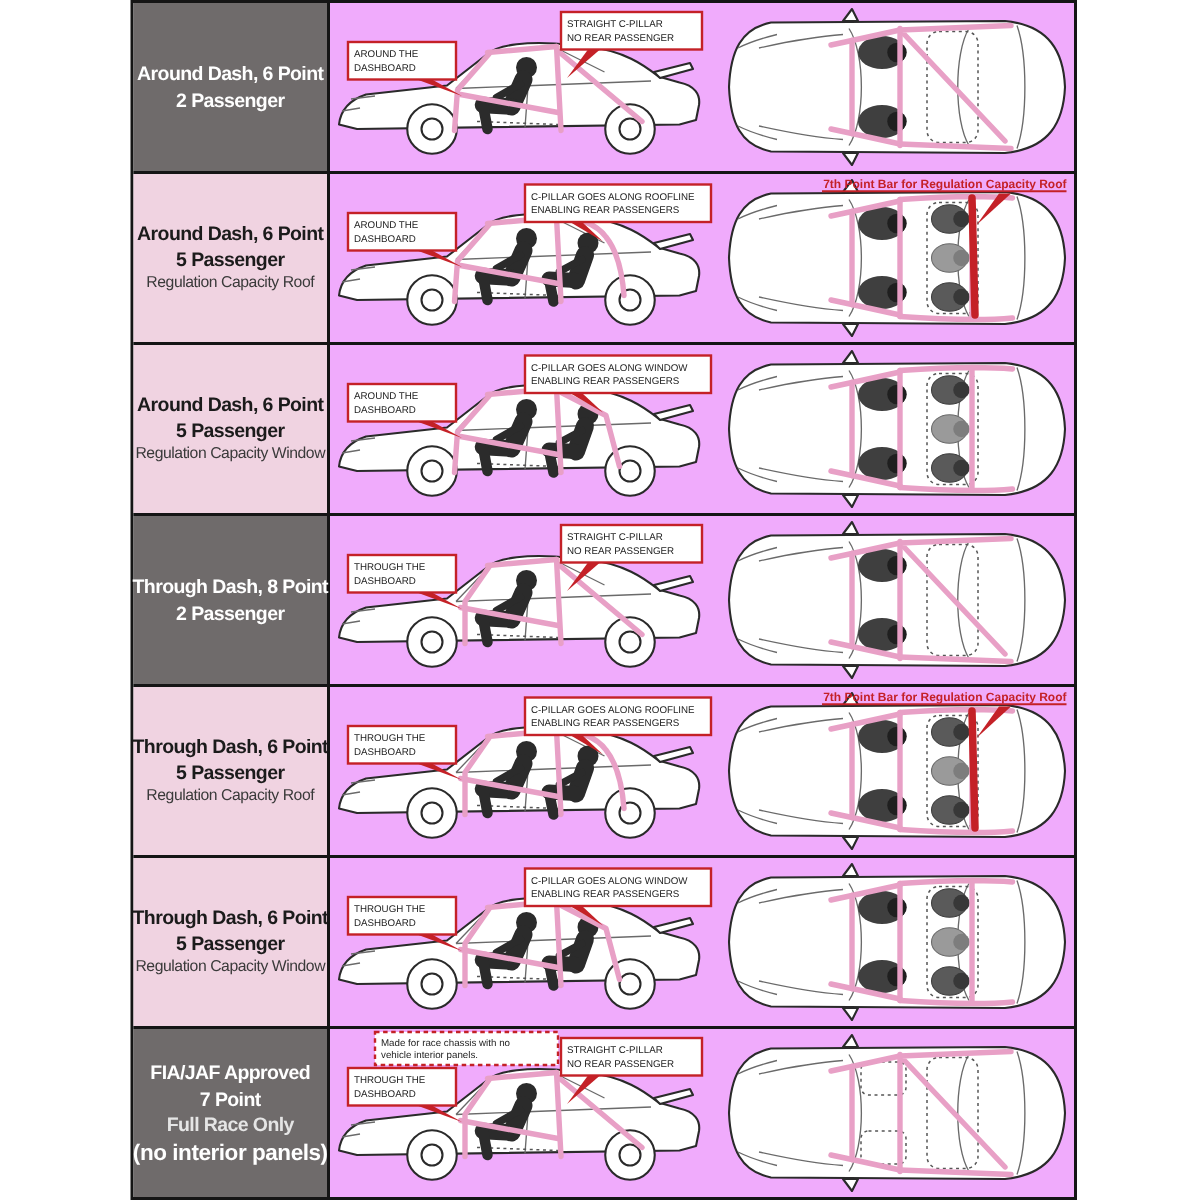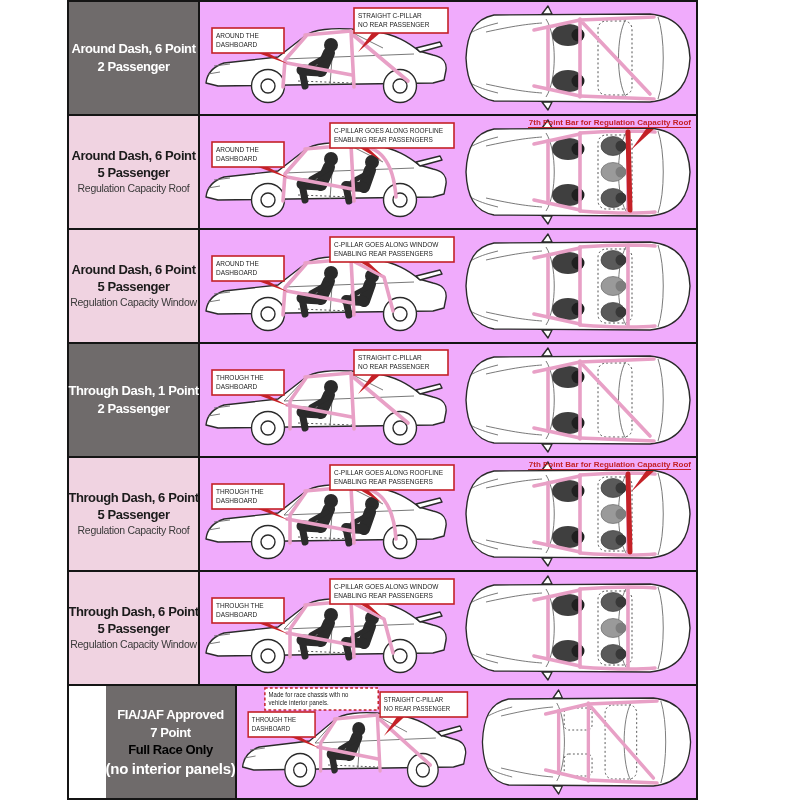--- a/index.html
+++ b/index.html
@@ -5,7 +5,7 @@
   html,body{margin:0;padding:0;background:#fff;}
   body{width:800px;height:800px;position:relative;font-family:"Liberation Sans",sans-serif;}
   .table{
-    position:absolute;left:67px;top:0;width:631px;height:800px;
+    position:absolute;left:87px;top:0;width:631px;height:800px;
     border:2px solid #151515;box-sizing:border-box;
     display:flex;flex-direction:column;background:#fff;
   }

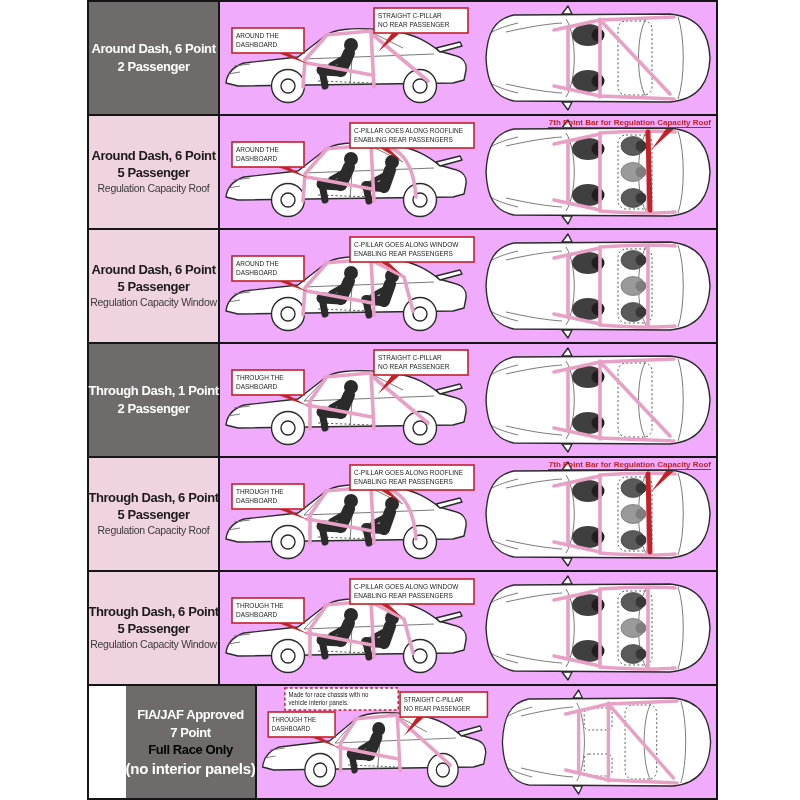--- a/index.html
+++ b/index.html
@@ -436,7 +436,7 @@
   </div>
     <div class="row">
     <div class="label gray">
-      <div class="l1">Through Dash, 1 Point</div>
+      <div class="l1">Through Dash, 8 Point</div>
       <div class="l2">2 Passenger</div>
 
     </div>

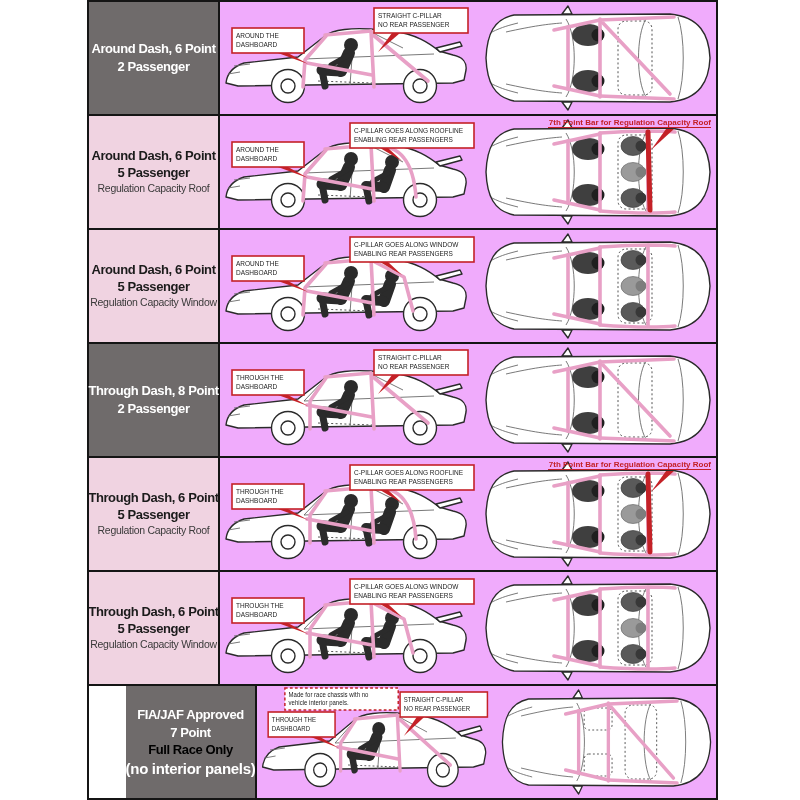--- a/index.html
+++ b/index.html
@@ -10,7 +10,7 @@
     display:flex;flex-direction:column;background:#fff;
   }
   .row{flex:1 1 0;display:flex;border-bottom:2px solid #151515;min-height:0;}
-  .row:last-child{border-bottom:none;padding-left:37px;}
+  .row:last-child{border-bottom:none;}
   .label{
     width:131px;flex:0 0 131px;border-right:2px solid #151515;
     display:flex;flex-direction:column;align-items:center;justify-content:center;

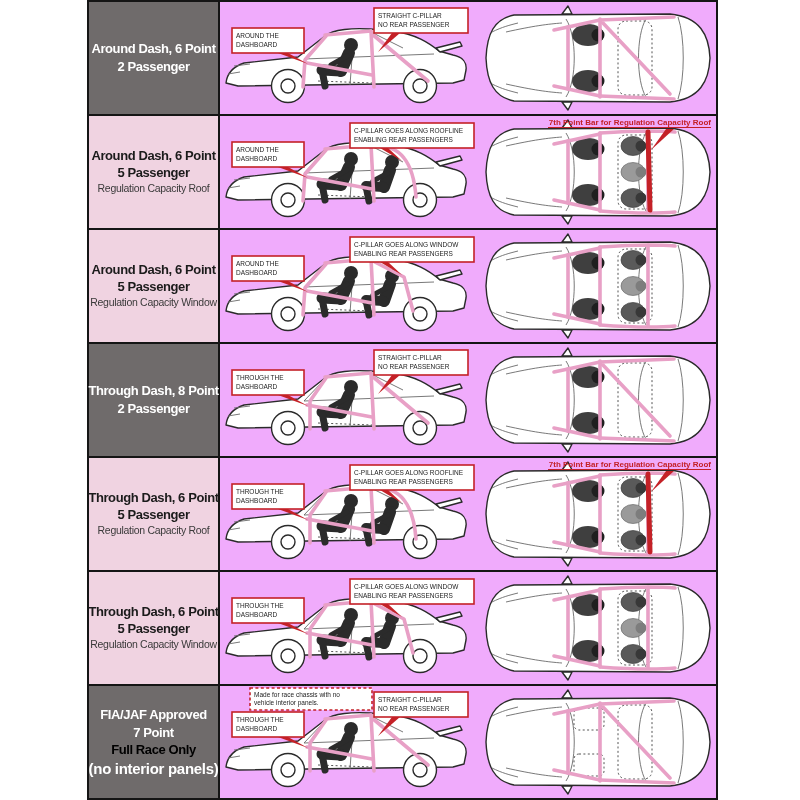--- a/index.html
+++ b/index.html
@@ -21,7 +21,7 @@
   .label .l1,.label .l2{font-size:13px;font-weight:700;letter-spacing:-0.4px;line-height:1.25;white-space:nowrap;}
   .label .l3{font-size:10.5px;font-weight:400;letter-spacing:-0.3px;line-height:1.3;white-space:nowrap;}
   .label.pink .l3{color:#3a3a3a;}
-  .label.fia .l3{font-size:13px;font-weight:700;letter-spacing:-0.4px;color:#000000;}
+  .label.fia .l3{font-size:13px;font-weight:700;letter-spacing:-0.4px;color:#e5e5e5;}
   .label .l4{font-size:15px;font-weight:700;letter-spacing:-0.3px;white-space:nowrap;}
   .art{flex:1;position:relative;display:flex;background:#f0abfc;overflow:hidden;justify-content:space-between;}
   svg.side{width:256px;height:100%;}

